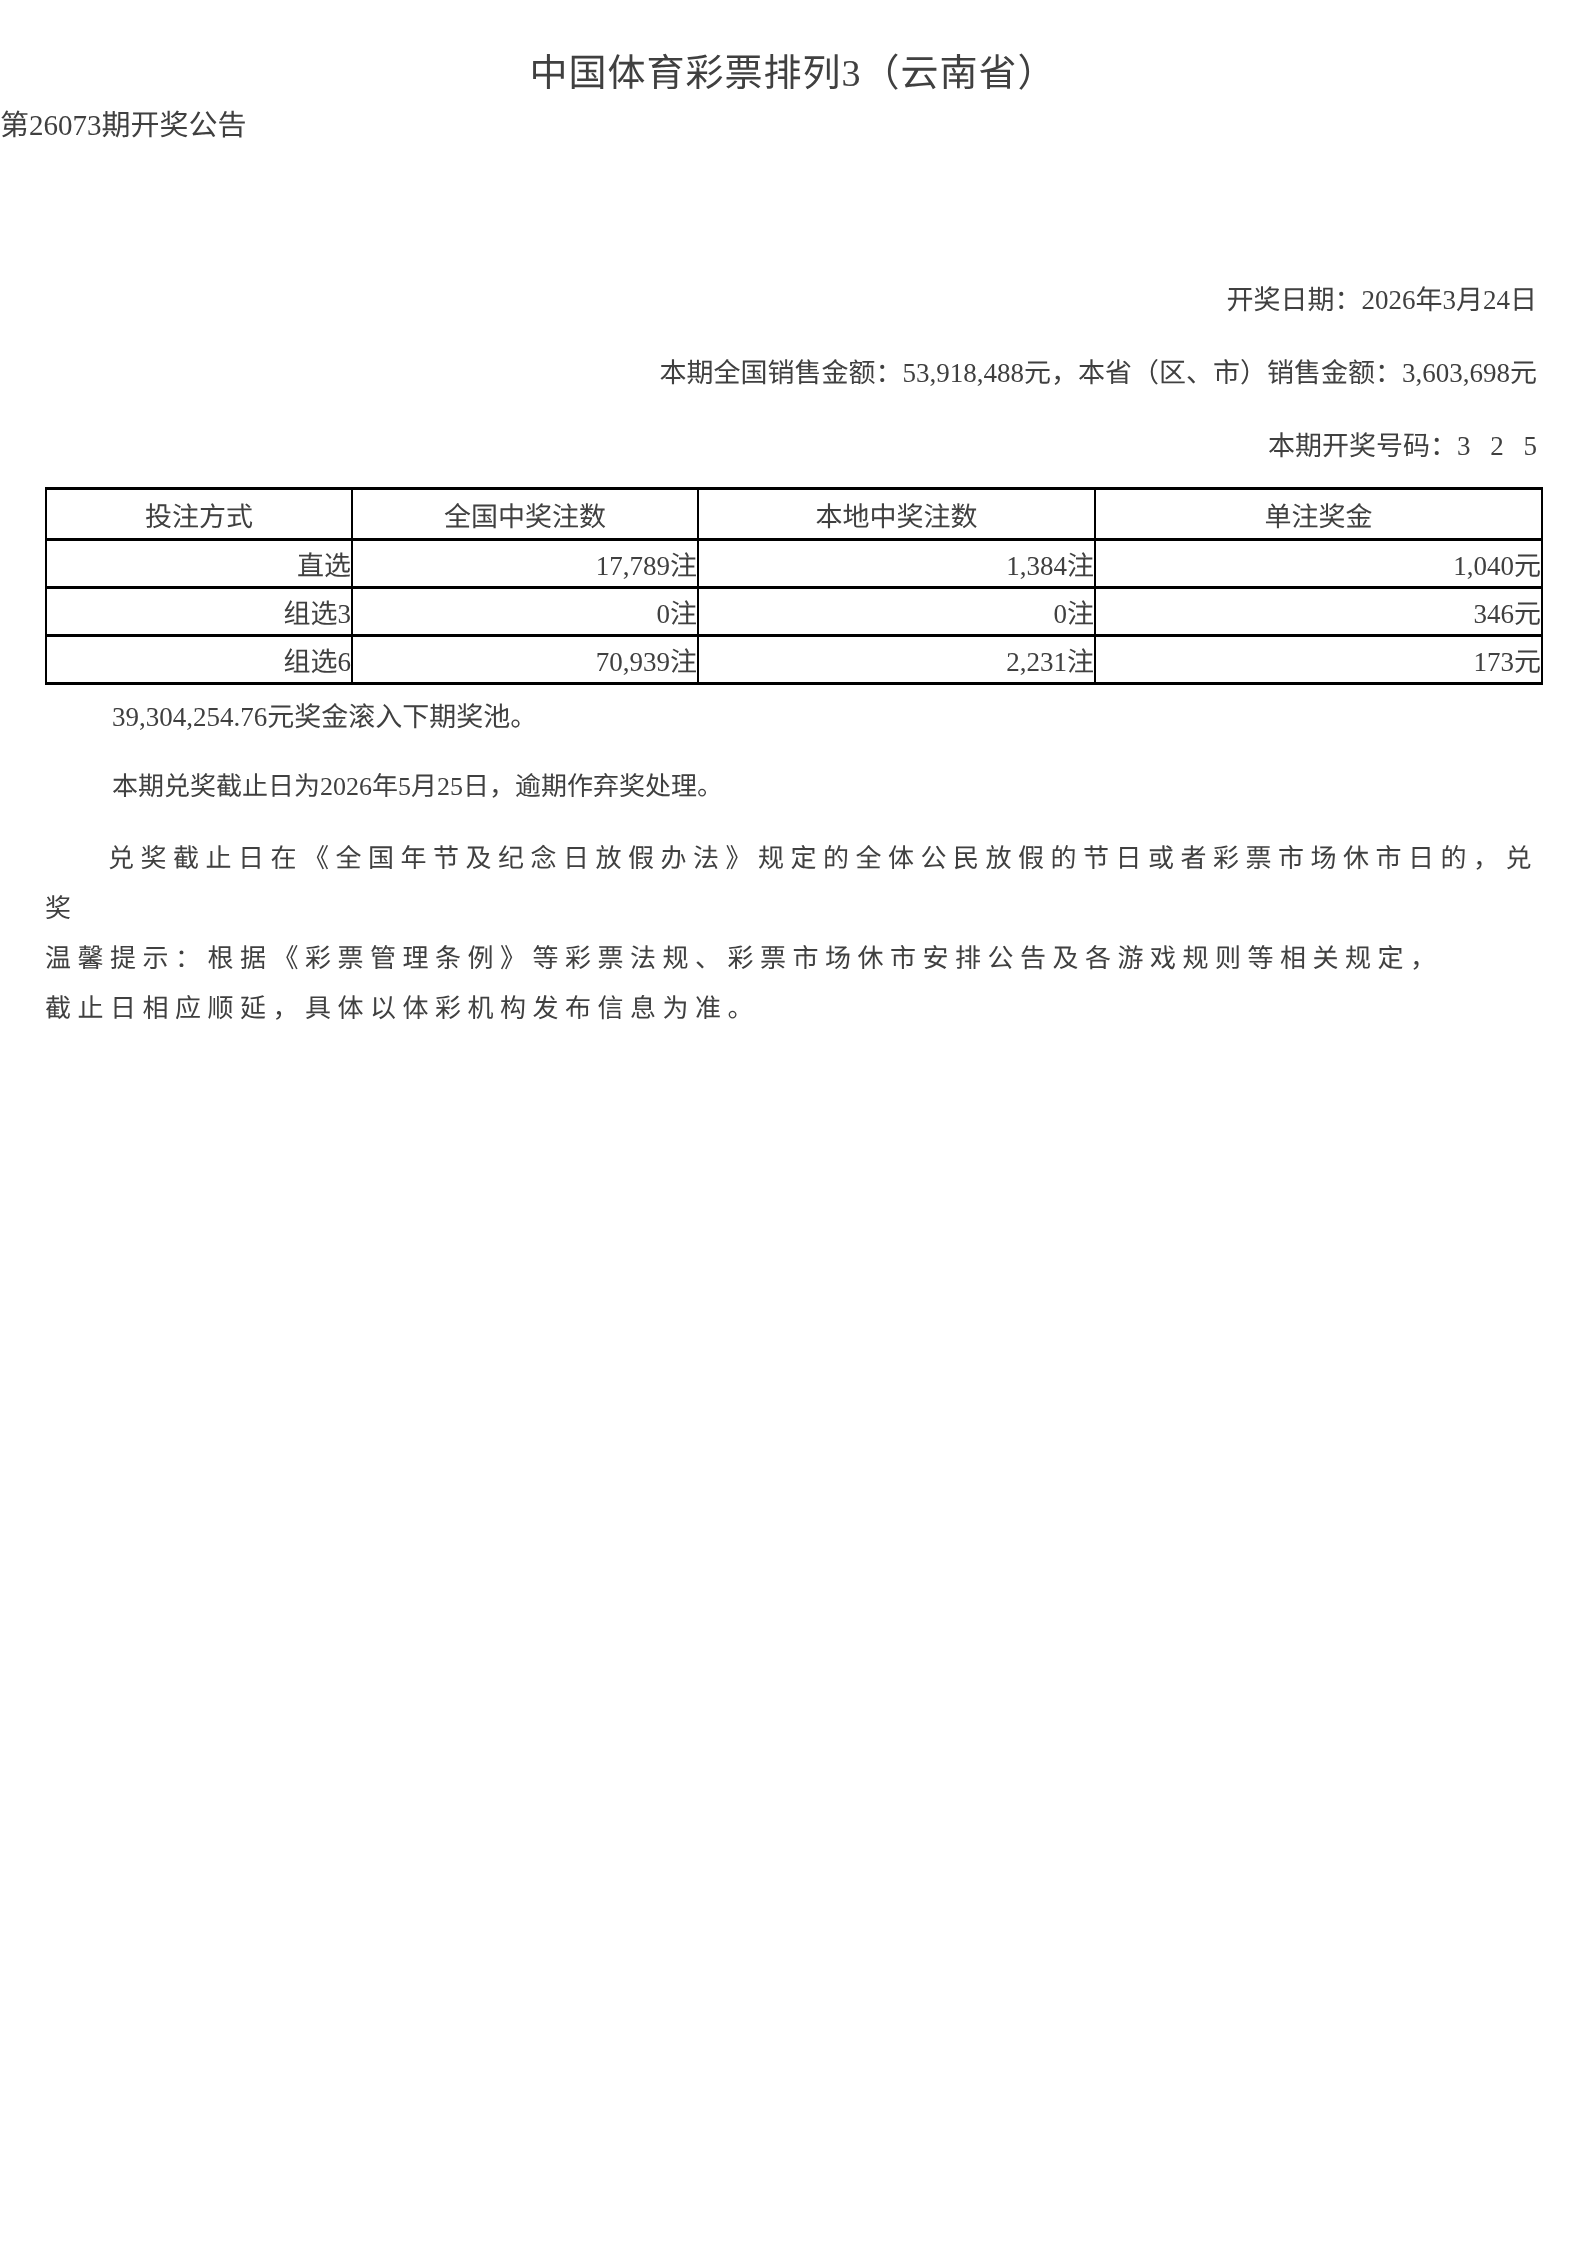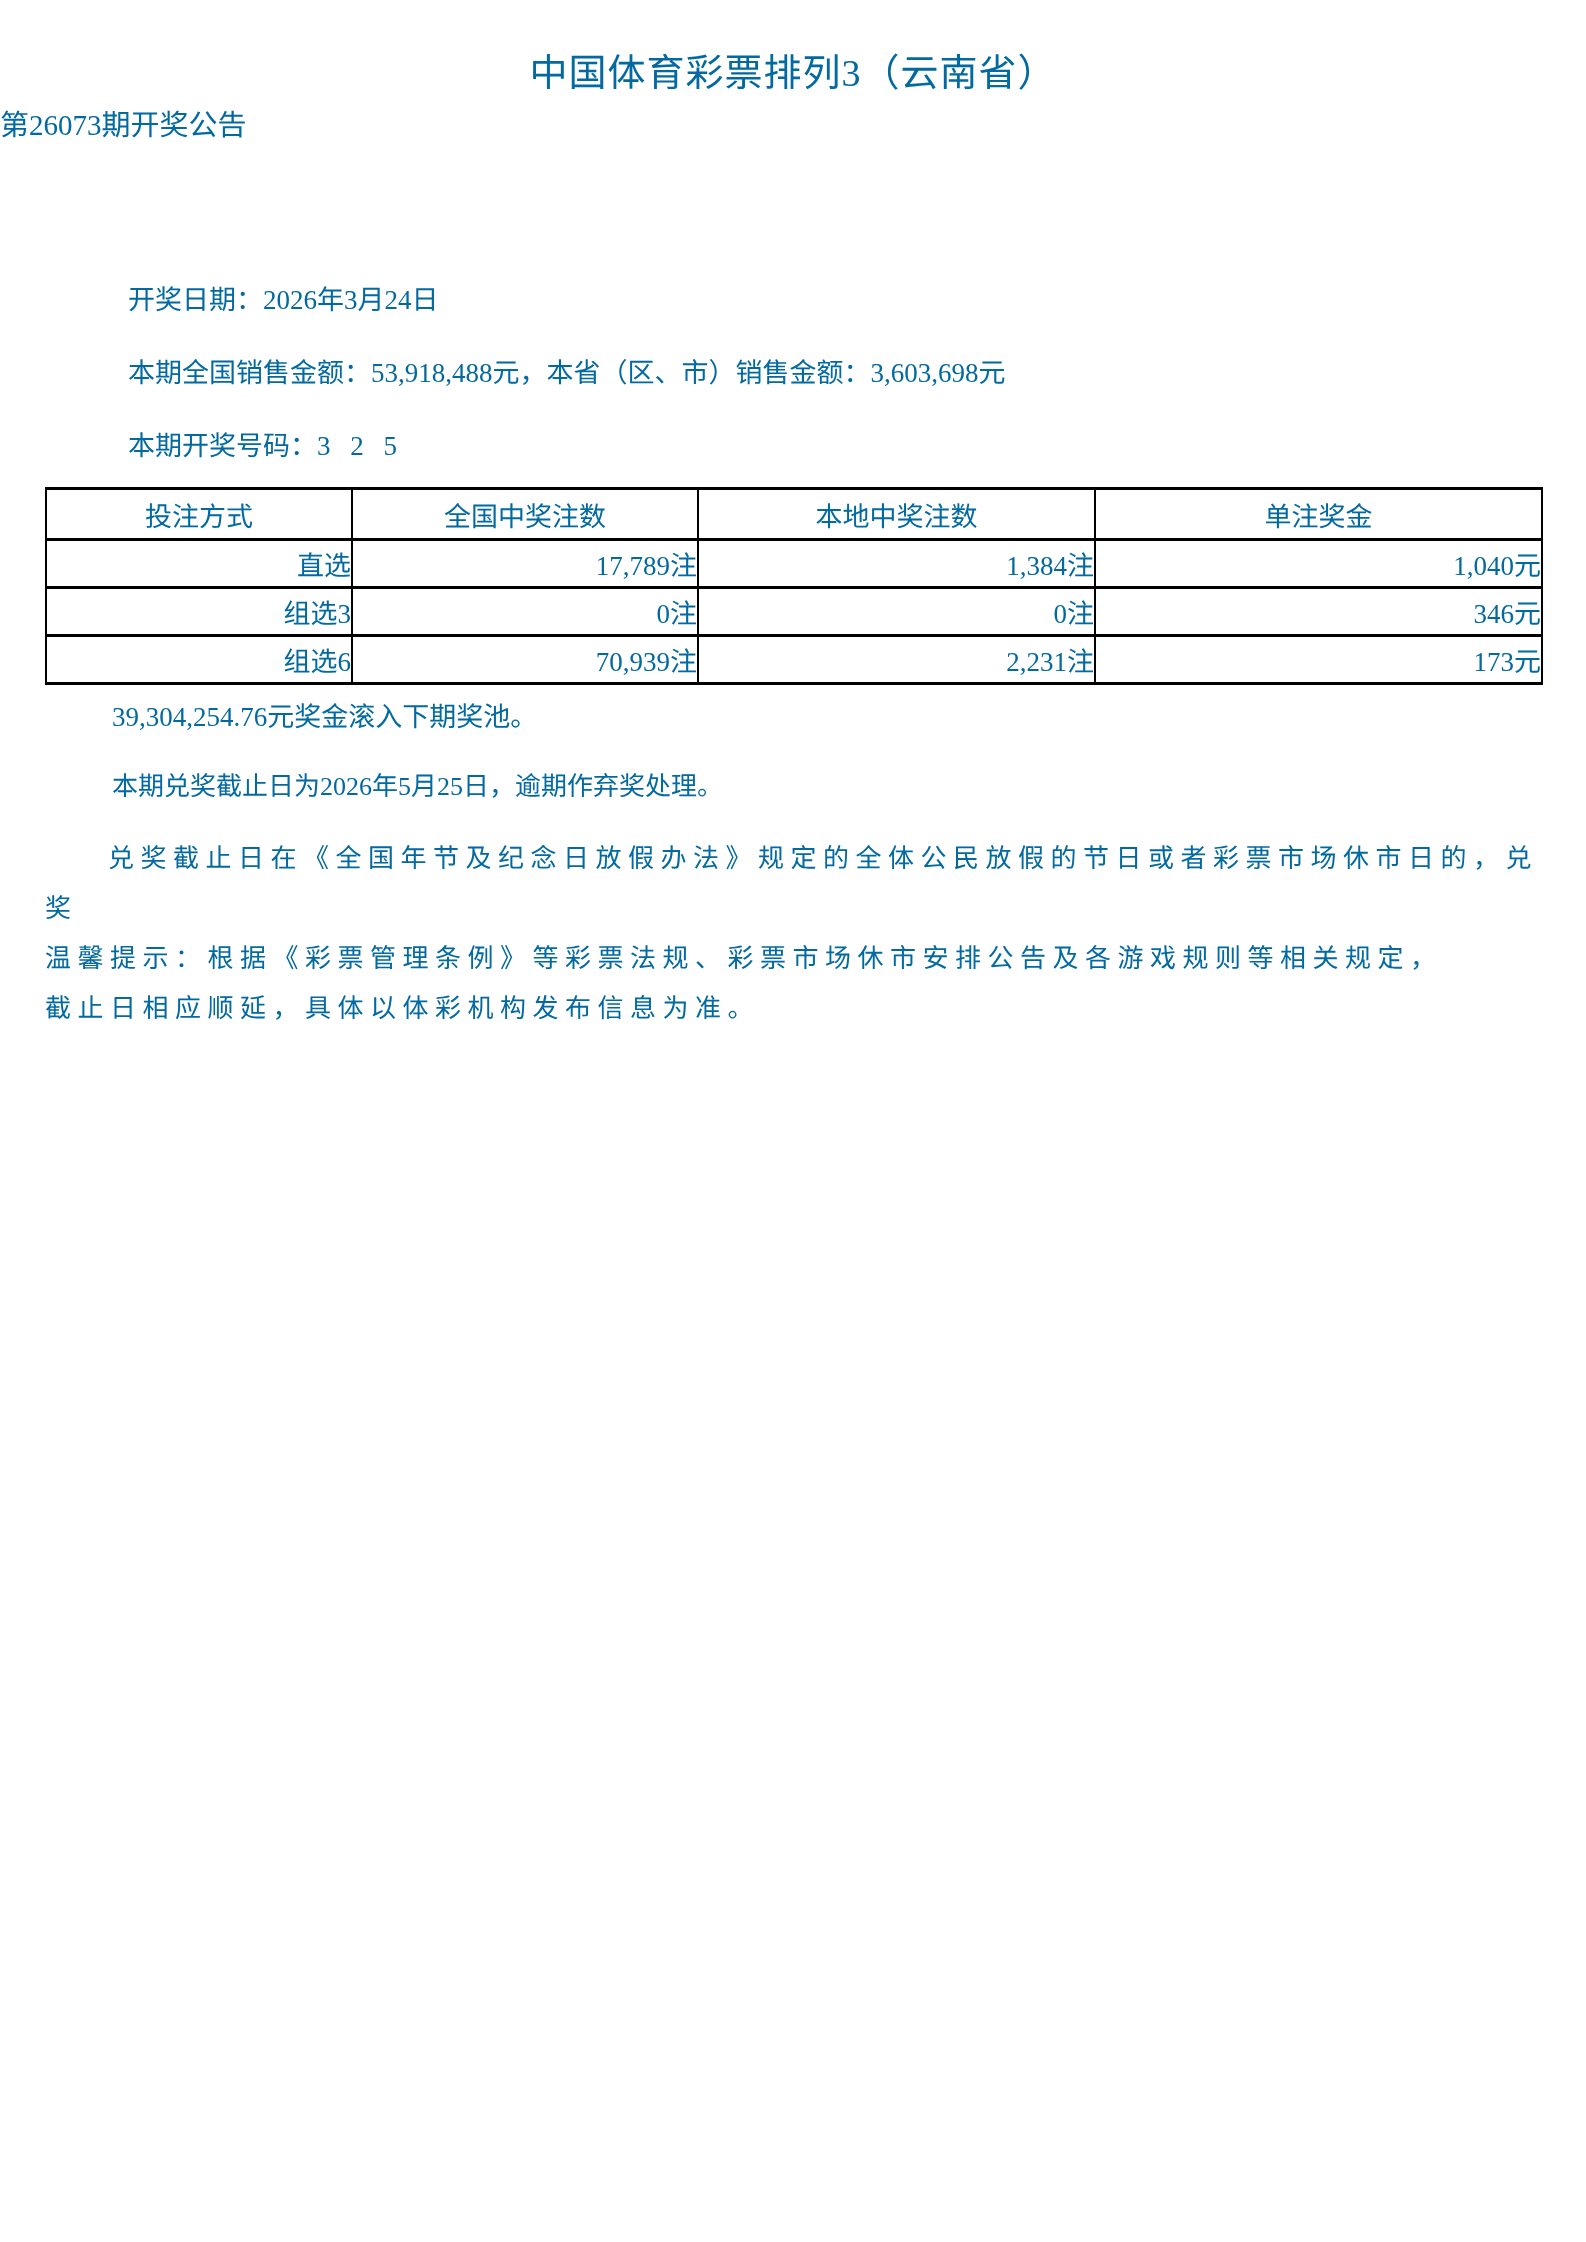--- a/index.html
+++ b/index.html
@@ -9,7 +9,7 @@
     height:2242px;
     margin:0 auto;
     background:#ffffff;
-    color:#0369a1;
+    color:#404040;
     font-family:"Liberation Serif","DejaVu Serif",serif;
     overflow:hidden;
   }

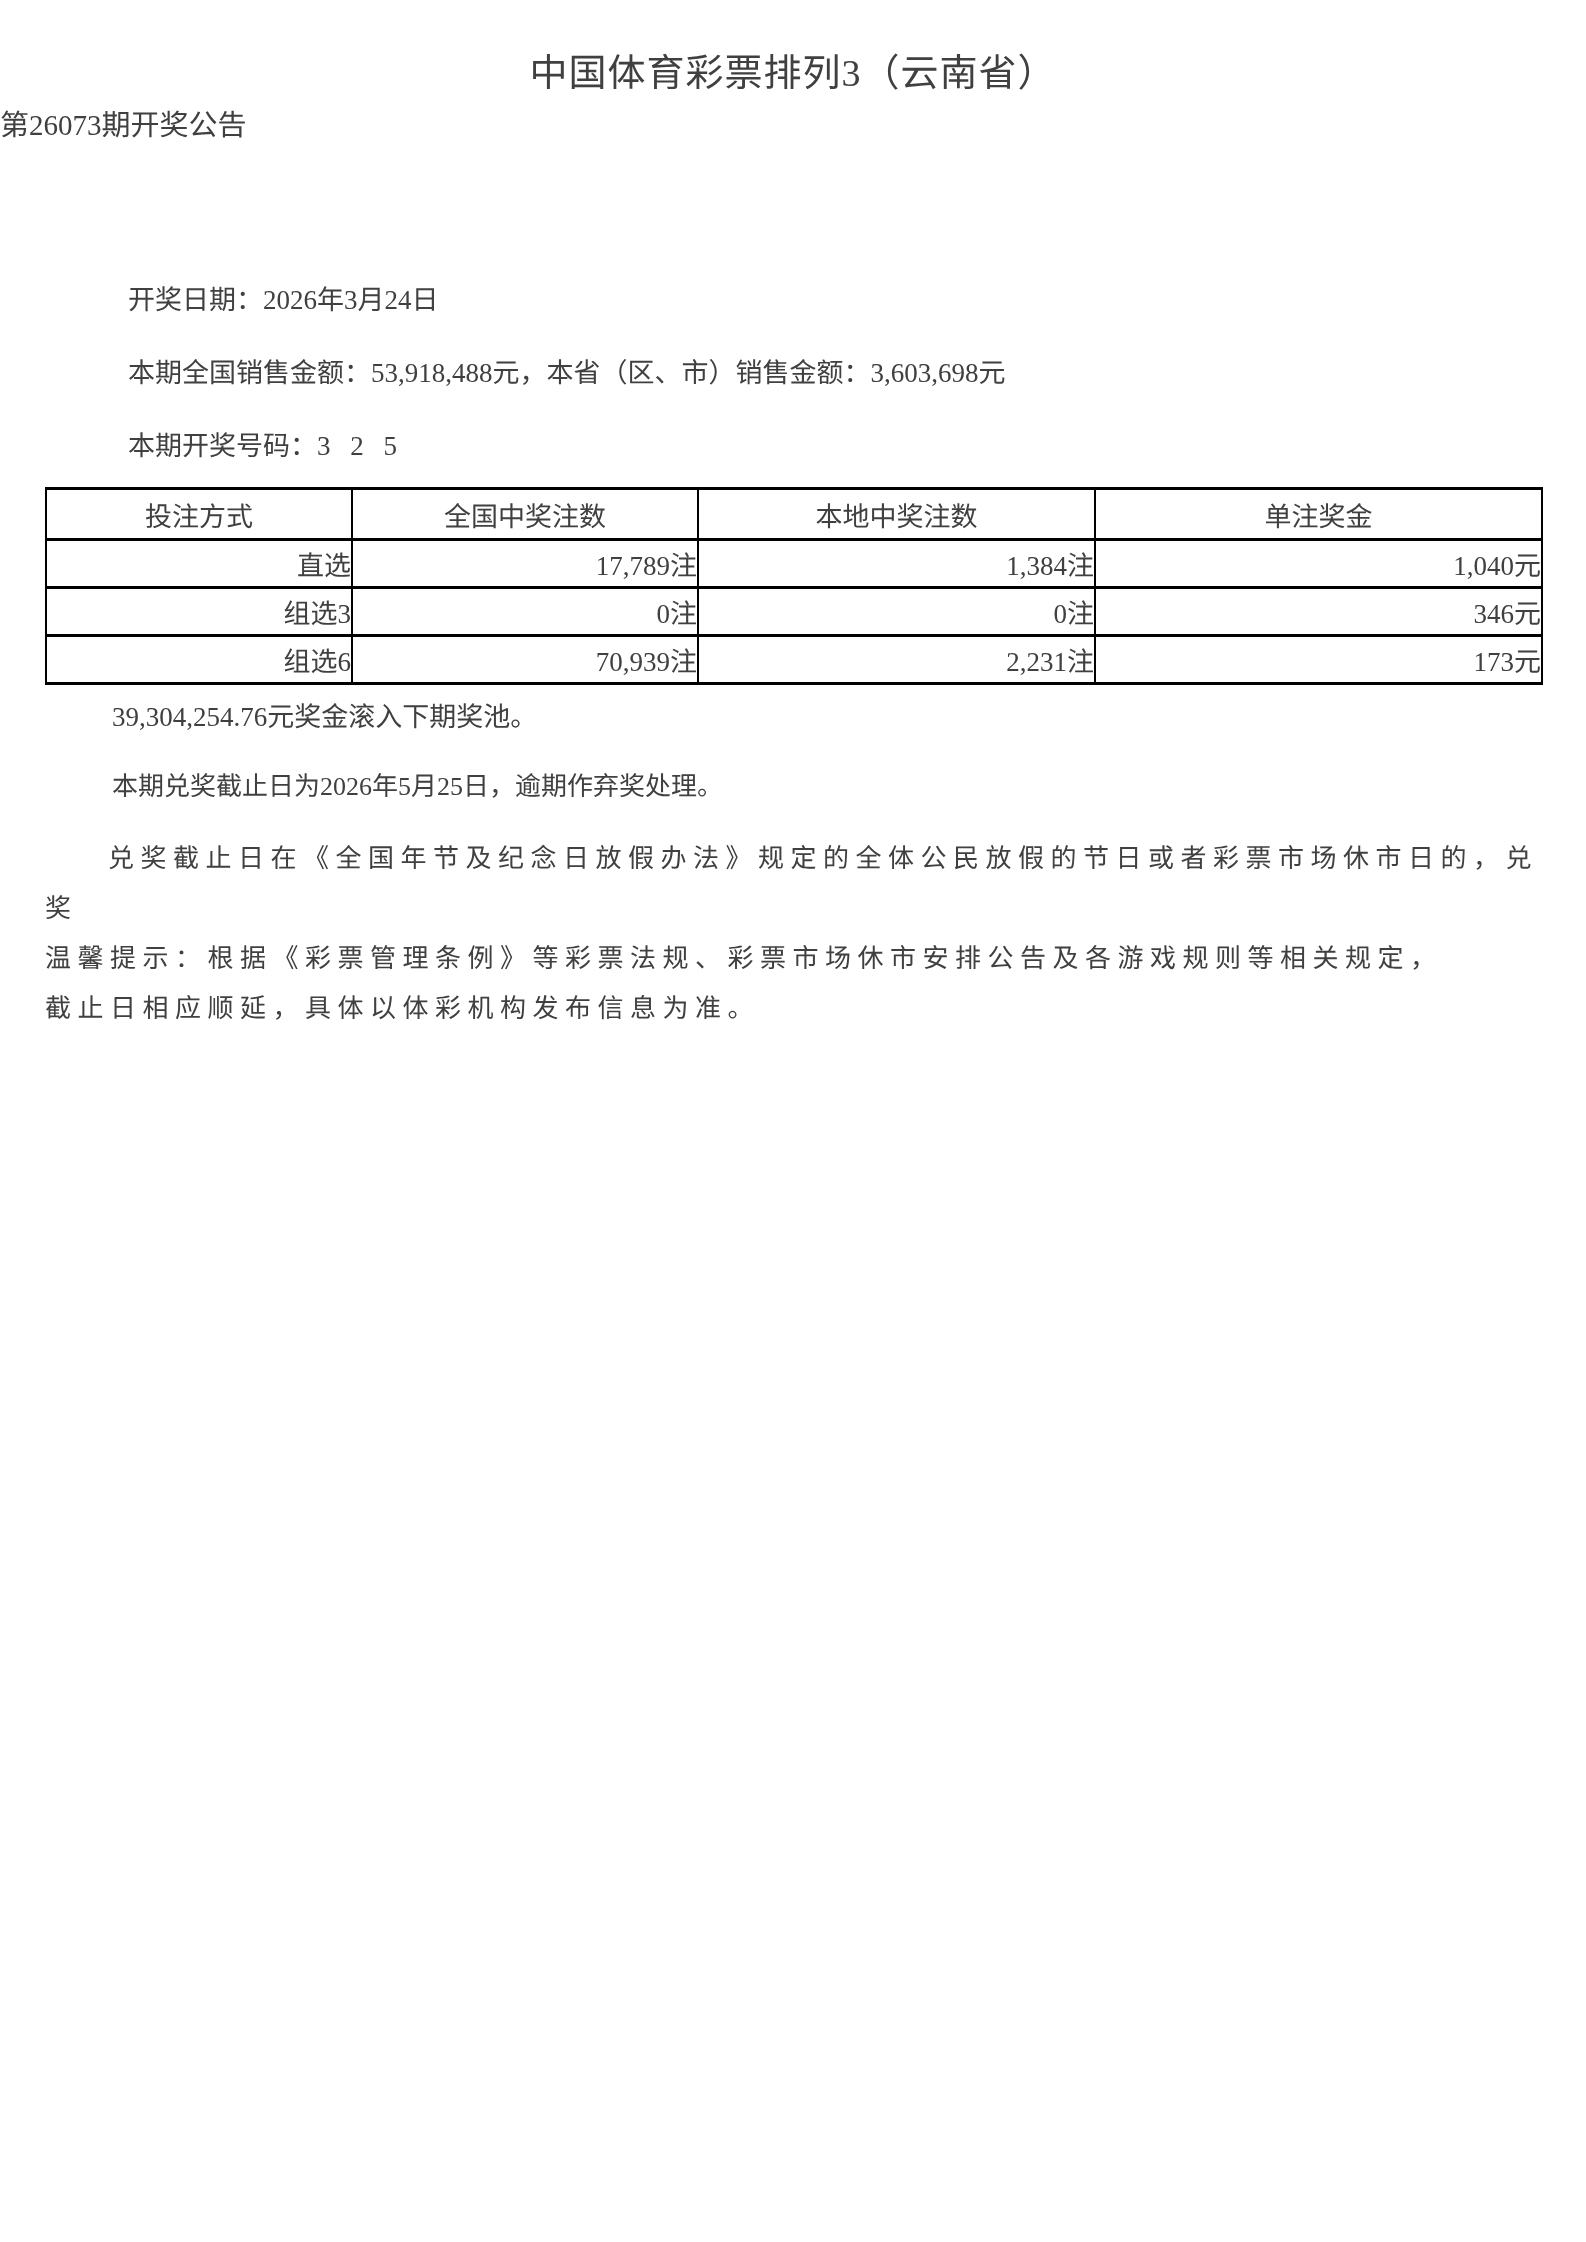--- a/index.html
+++ b/index.html
@@ -27,11 +27,12 @@
   }
   .content{padding:0 45px;}
   .body-line{
-    margin:16px;
+    margin:4px;
     font-size:27px;
     line-height:36px;
     padding-left:67px;
     white-space:pre;
+    text-align:right;
   }
   .line-draw-date{margin-top:139px;}
   .line-sales{margin-top:37px;}

